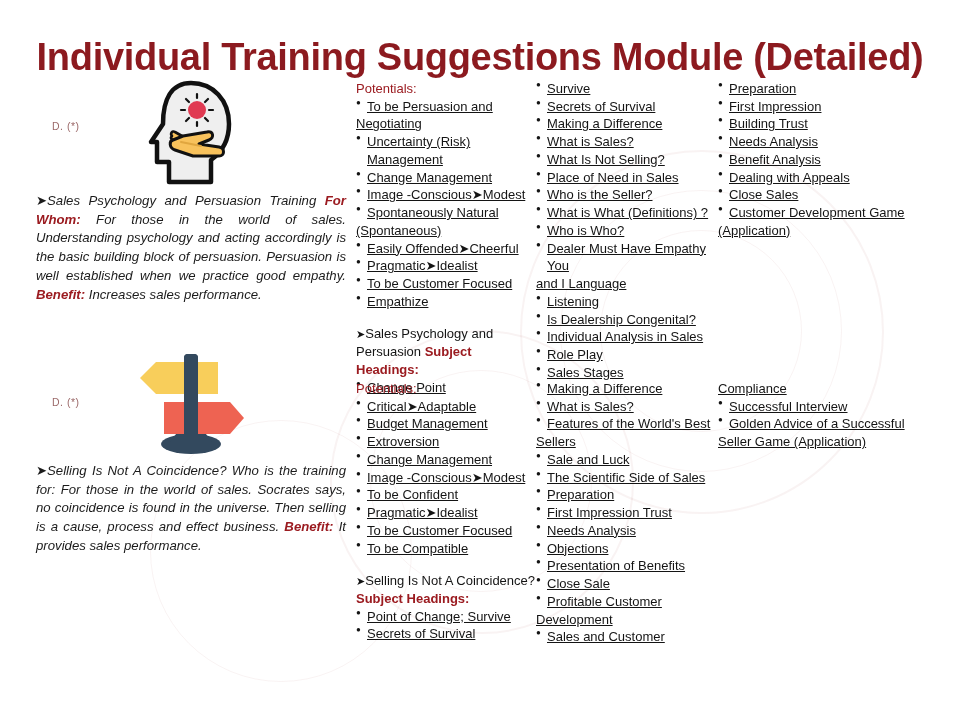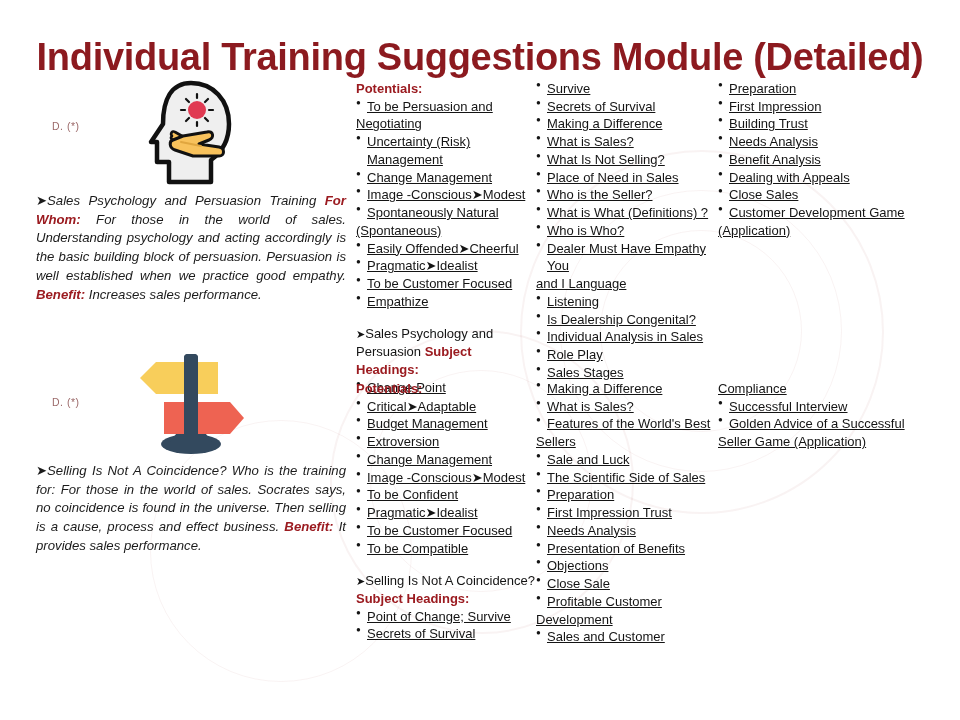--- a/index.html
+++ b/index.html
@@ -89,7 +89,7 @@
 
   .list-head {
     font-size: 13px;
-    font-weight: bold;
+    font-weight: normal;
     color: #9B1B20;
     line-height: 1.36;
     margin: 0 0 0 0;

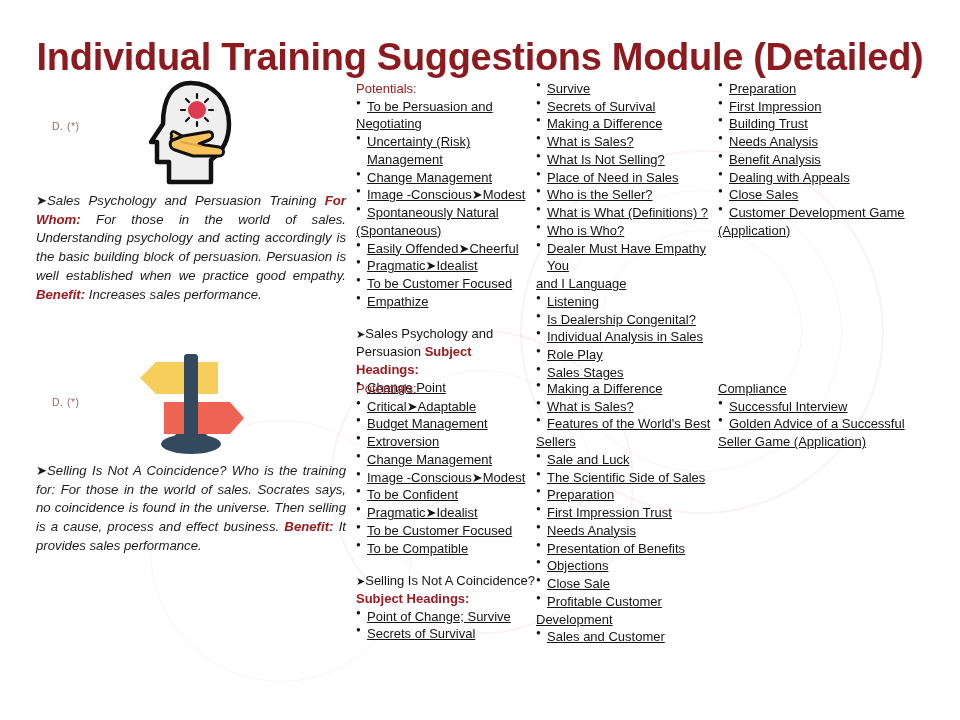--- a/index.html
+++ b/index.html
@@ -285,8 +285,8 @@
         <li>Preparation</li>
         <li>First Impression Trust</li>
         <li>Needs Analysis</li>
+        <li>Objections</li>
         <li>Presentation of Benefits</li>
-        <li>Objections</li>
         <li>Close Sale</li>
         <li>Profitable Customer</li>
         <li class="cont">Development</li>

